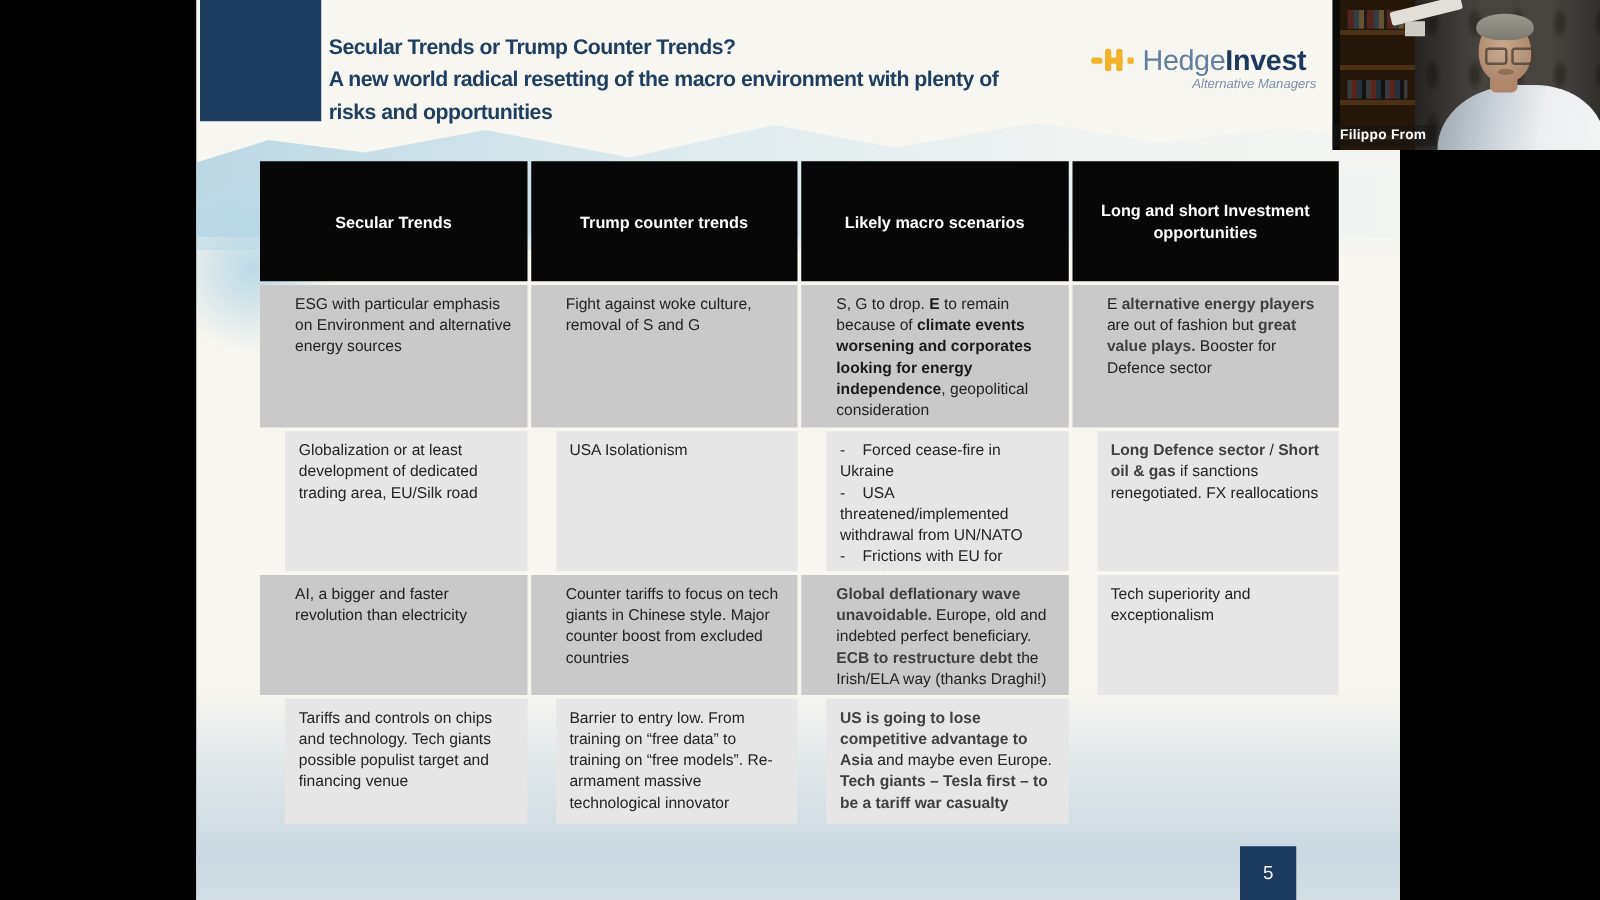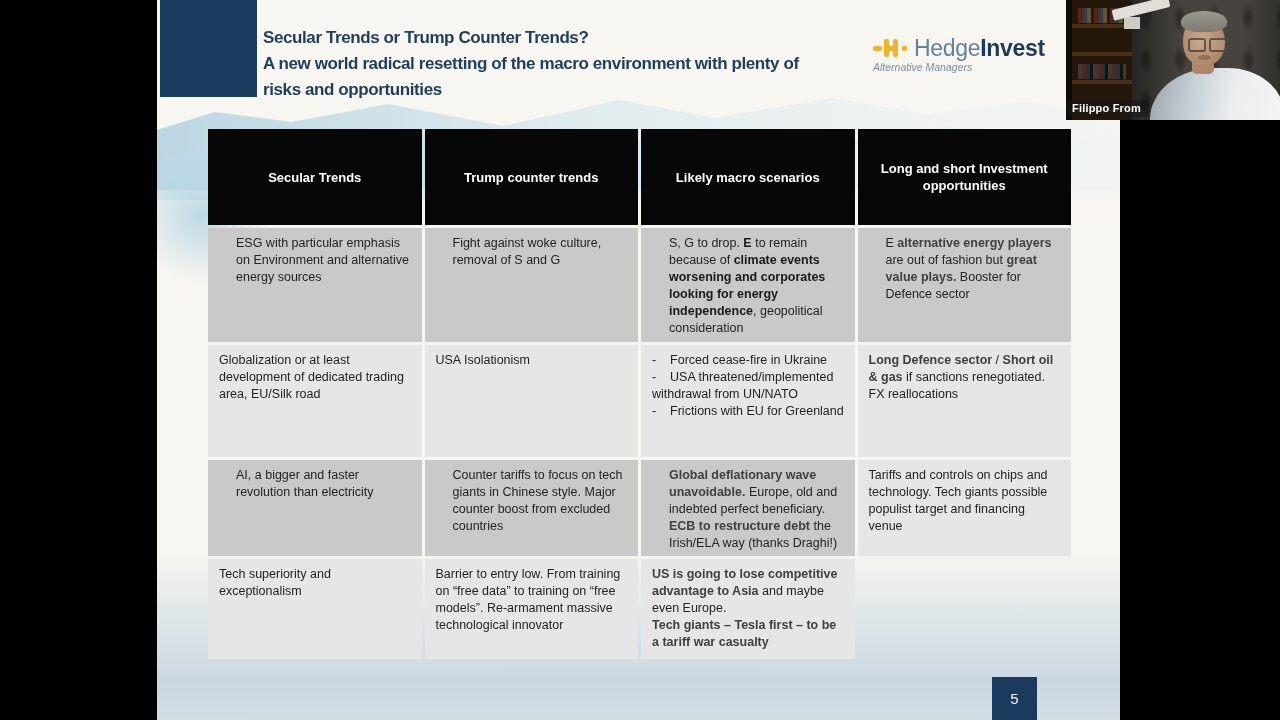--- a/index.html
+++ b/index.html
@@ -38,7 +38,7 @@
   .logo-text{font-size:23px;letter-spacing:-0.3px;line-height:24px;}
   .lt-light{color:#64809f;font-weight:normal;}
   .lt-bold{color:#1d3a5e;font-weight:bold;}
-  .logo-tagline{margin-top:1px;font-size:10.5px;font-style:italic;color:#7b8ea6;}
+  .logo-tagline{margin-top:1px;text-align:right;font-size:10.5px;font-style:italic;color:#7b8ea6;}
 
   
   .macro-table{position:absolute;left:51px;top:129px;width:863px;

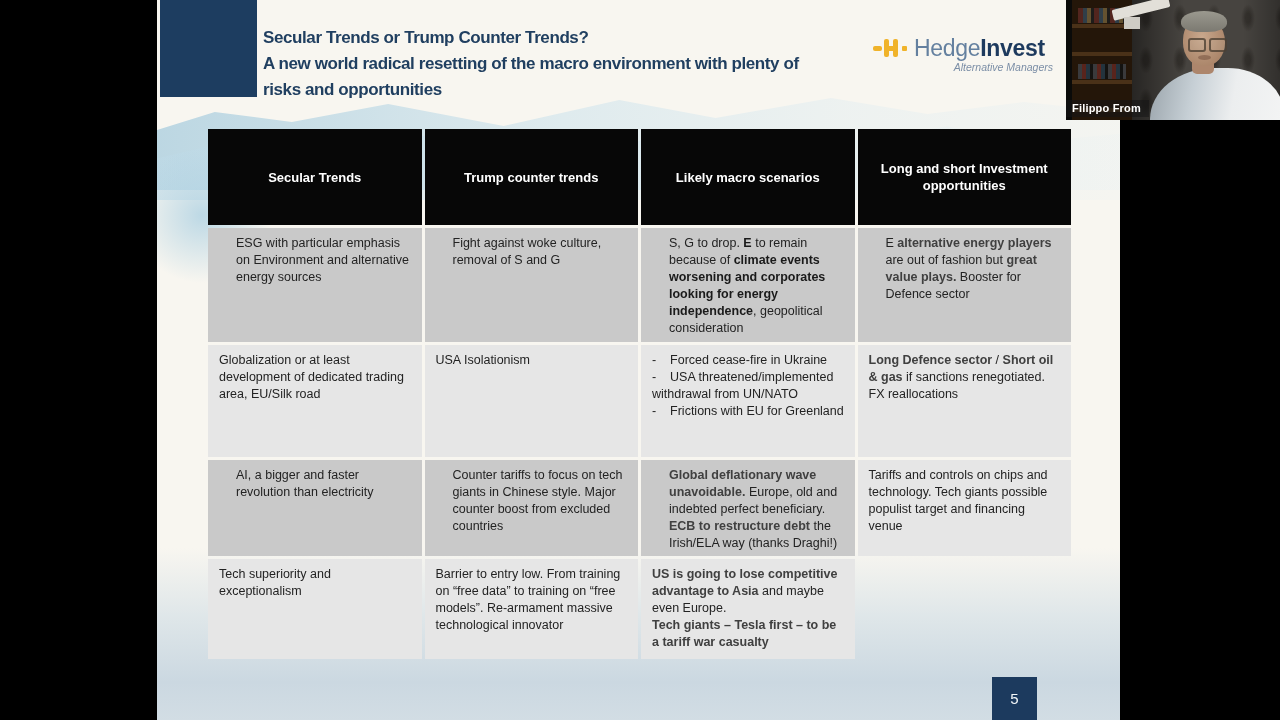--- a/index.html
+++ b/index.html
@@ -49,7 +49,7 @@
       padding:0 18px;line-height:17px;}
   .td{font-size:12.5px;line-height:17px;color:#232323;padding:7px 10px 6px 11px;overflow:hidden;}
   .row-dark{background:#c9c9c9;padding-left:28px;}
-  .row-light{background:#e6e6e6;}
+  .row-light{background:#e6e6e6;margin-left:20px;}
   .seg-red{color:#404040;font-weight:bold;}
   .seg-bold{font-weight:bold;color:#1a1a1a;}
 

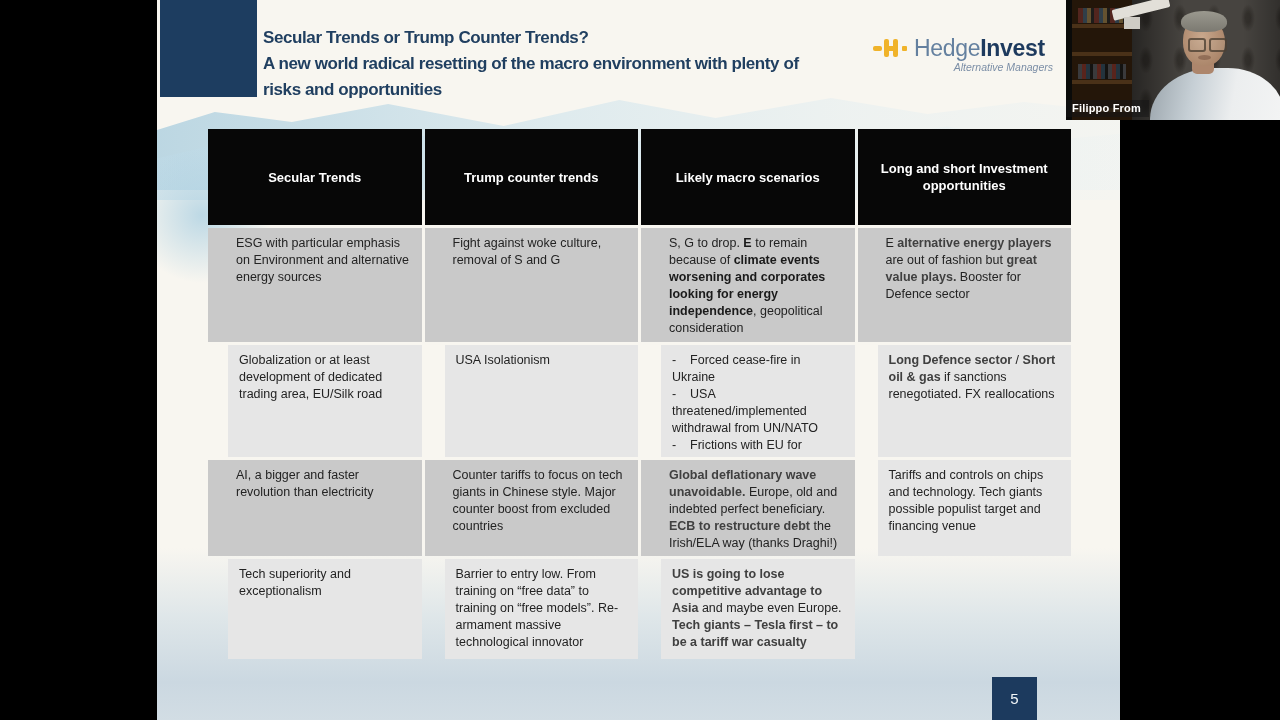--- a/index.html
+++ b/index.html
@@ -138,8 +138,8 @@
         <div class="td row-dark"><span>AI, a bigger and faster revolution than electricity</span></div>
         <div class="td row-dark"><span>Counter tariffs to focus on tech giants in Chinese style. Major counter boost from excluded countries</span></div>
         <div class="td row-dark"><span class="seg-red">Global deflationary wave unavoidable.</span><span> Europe, old and indebted perfect beneficiary. </span><span class="seg-red">ECB to restructure debt</span><span> the Irish/ELA way (thanks Draghi!)</span></div>
+        <div class="td row-light"><span>Tech superiority and exceptionalism</span></div>
         <div class="td row-light"><span>Tariffs and controls on chips and technology. Tech giants possible populist target and financing venue</span></div>
-        <div class="td row-light"><span>Tech superiority and exceptionalism</span></div>
         <div class="td row-light"><span>Barrier to entry low. From training on “free data” to training on “free models”. Re-armament massive technological innovator</span></div>
         <div class="td row-light"><span class="seg-red">US is going to lose competitive advantage to Asia</span><span> and maybe even Europe.</span><br><span class="seg-red">Tech giants – Tesla first – to be a tariff war casualty</span></div>
       </div>

